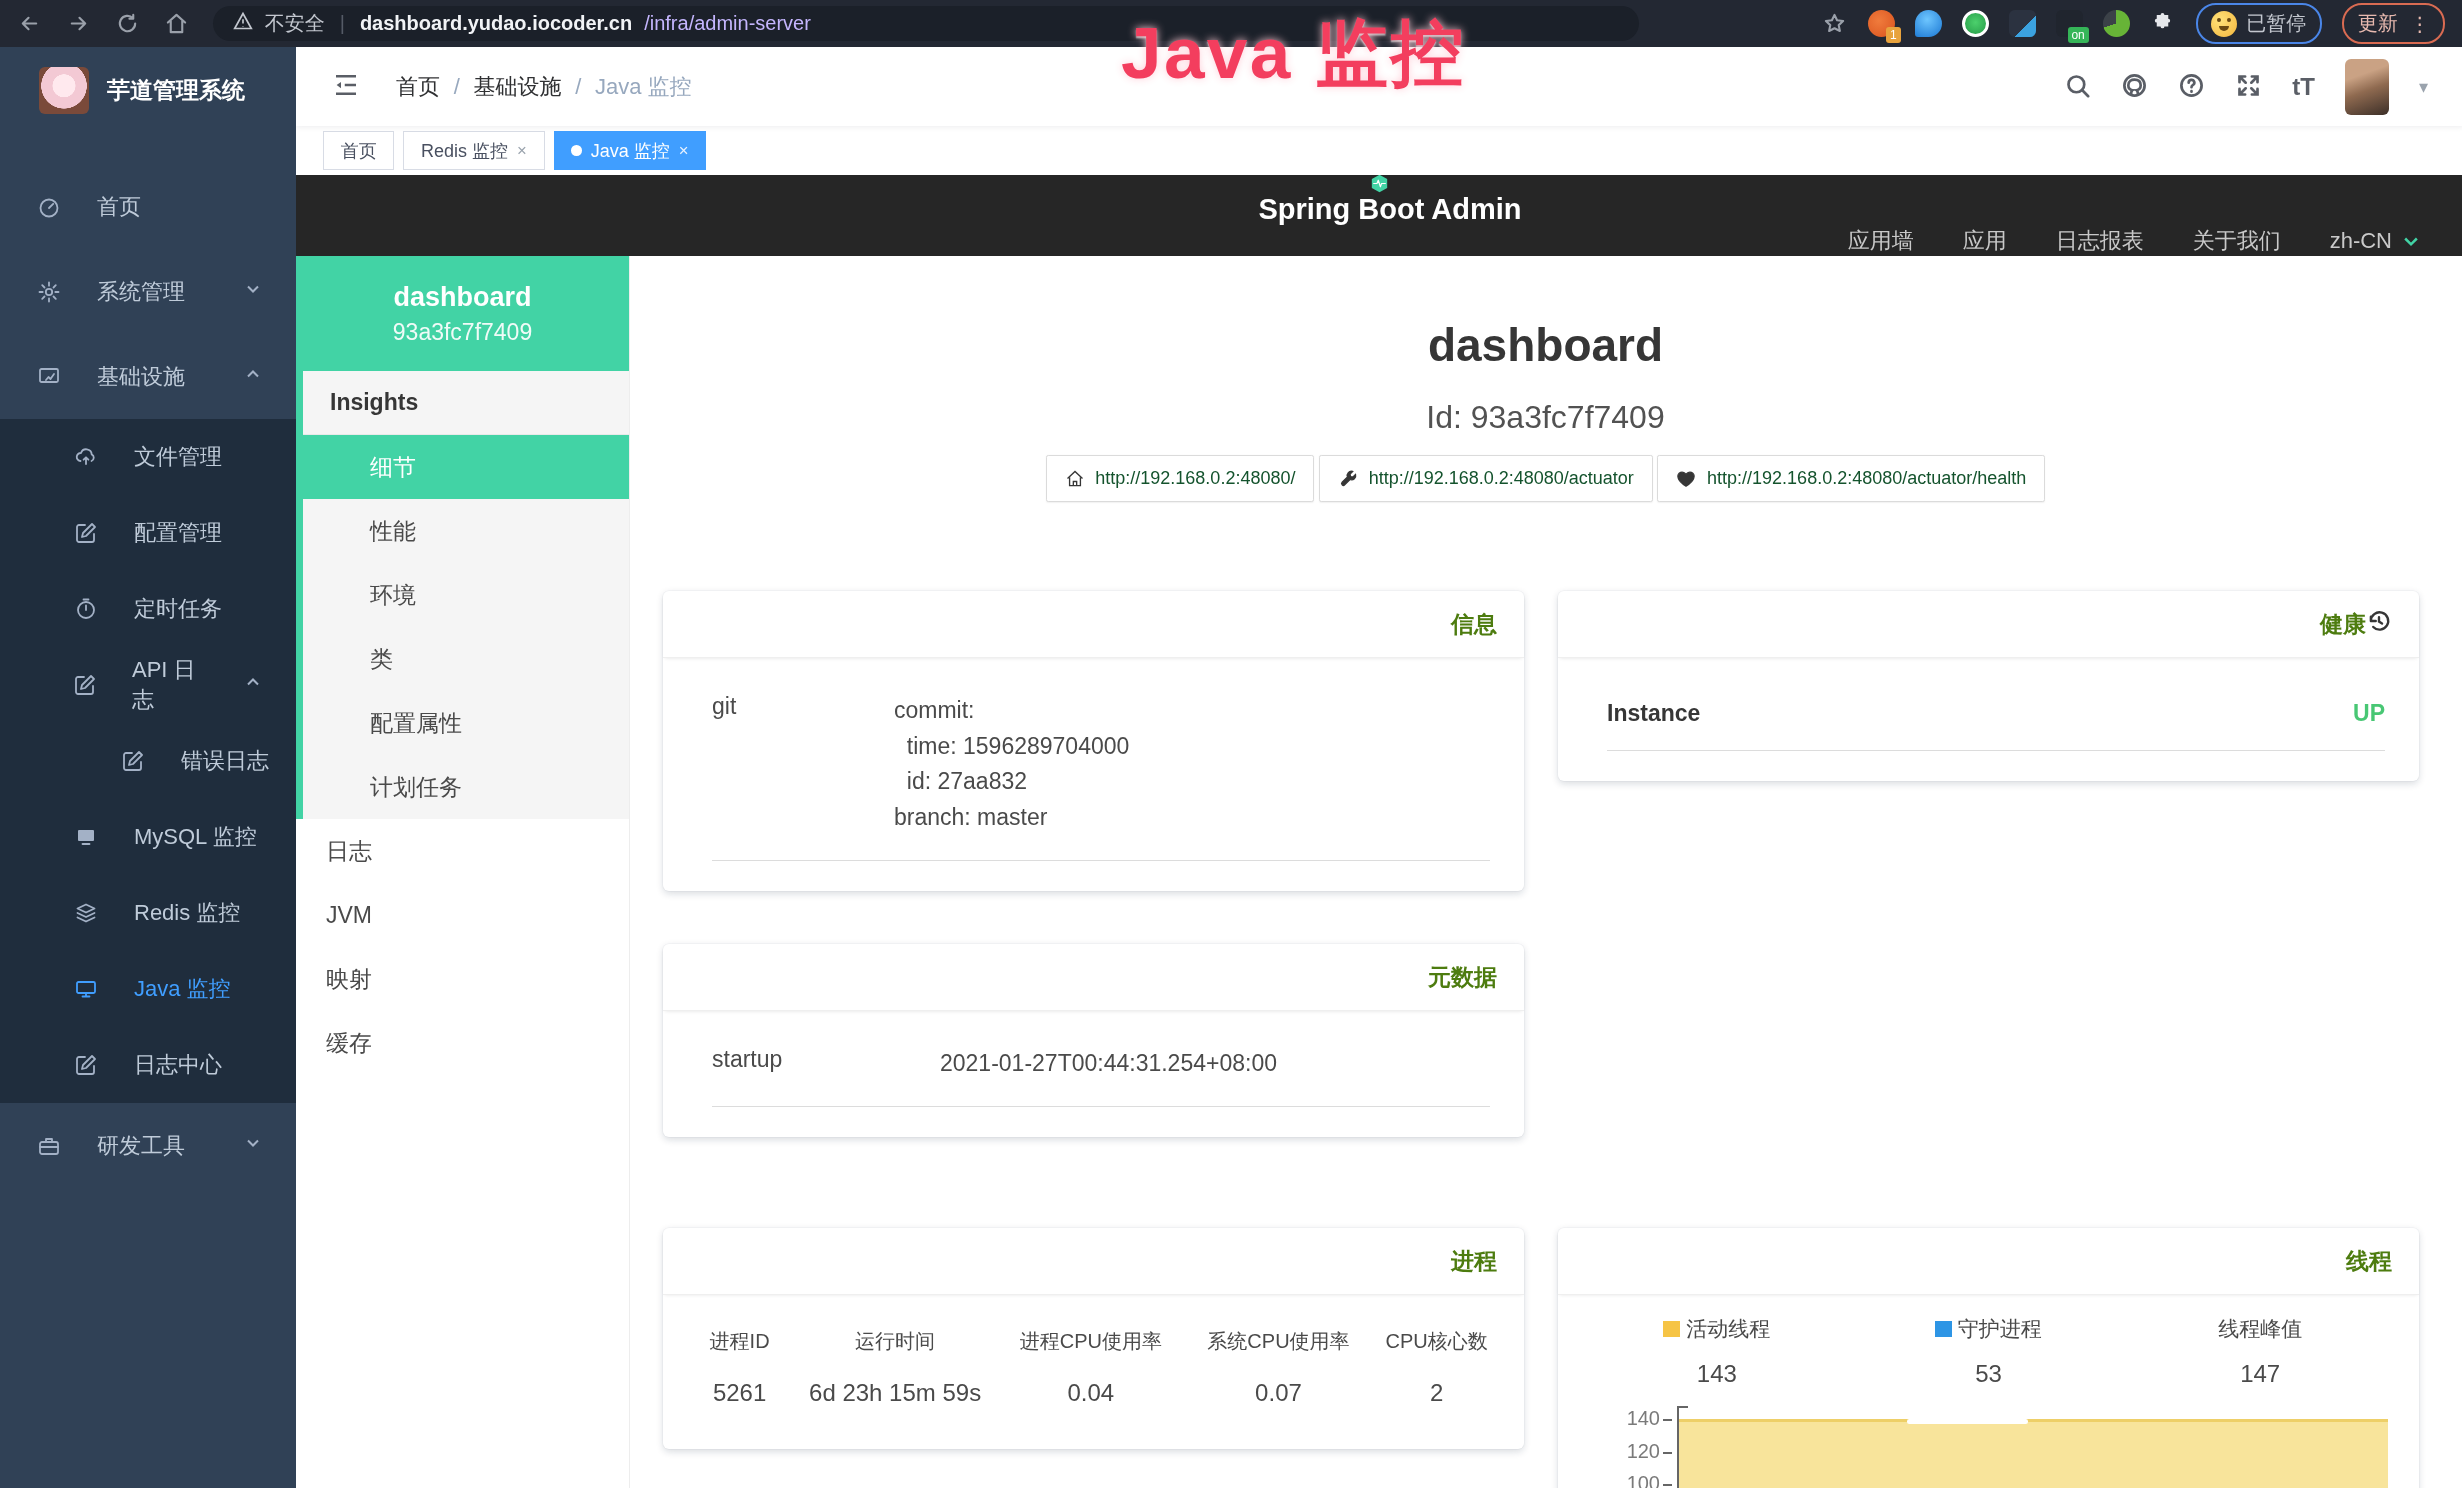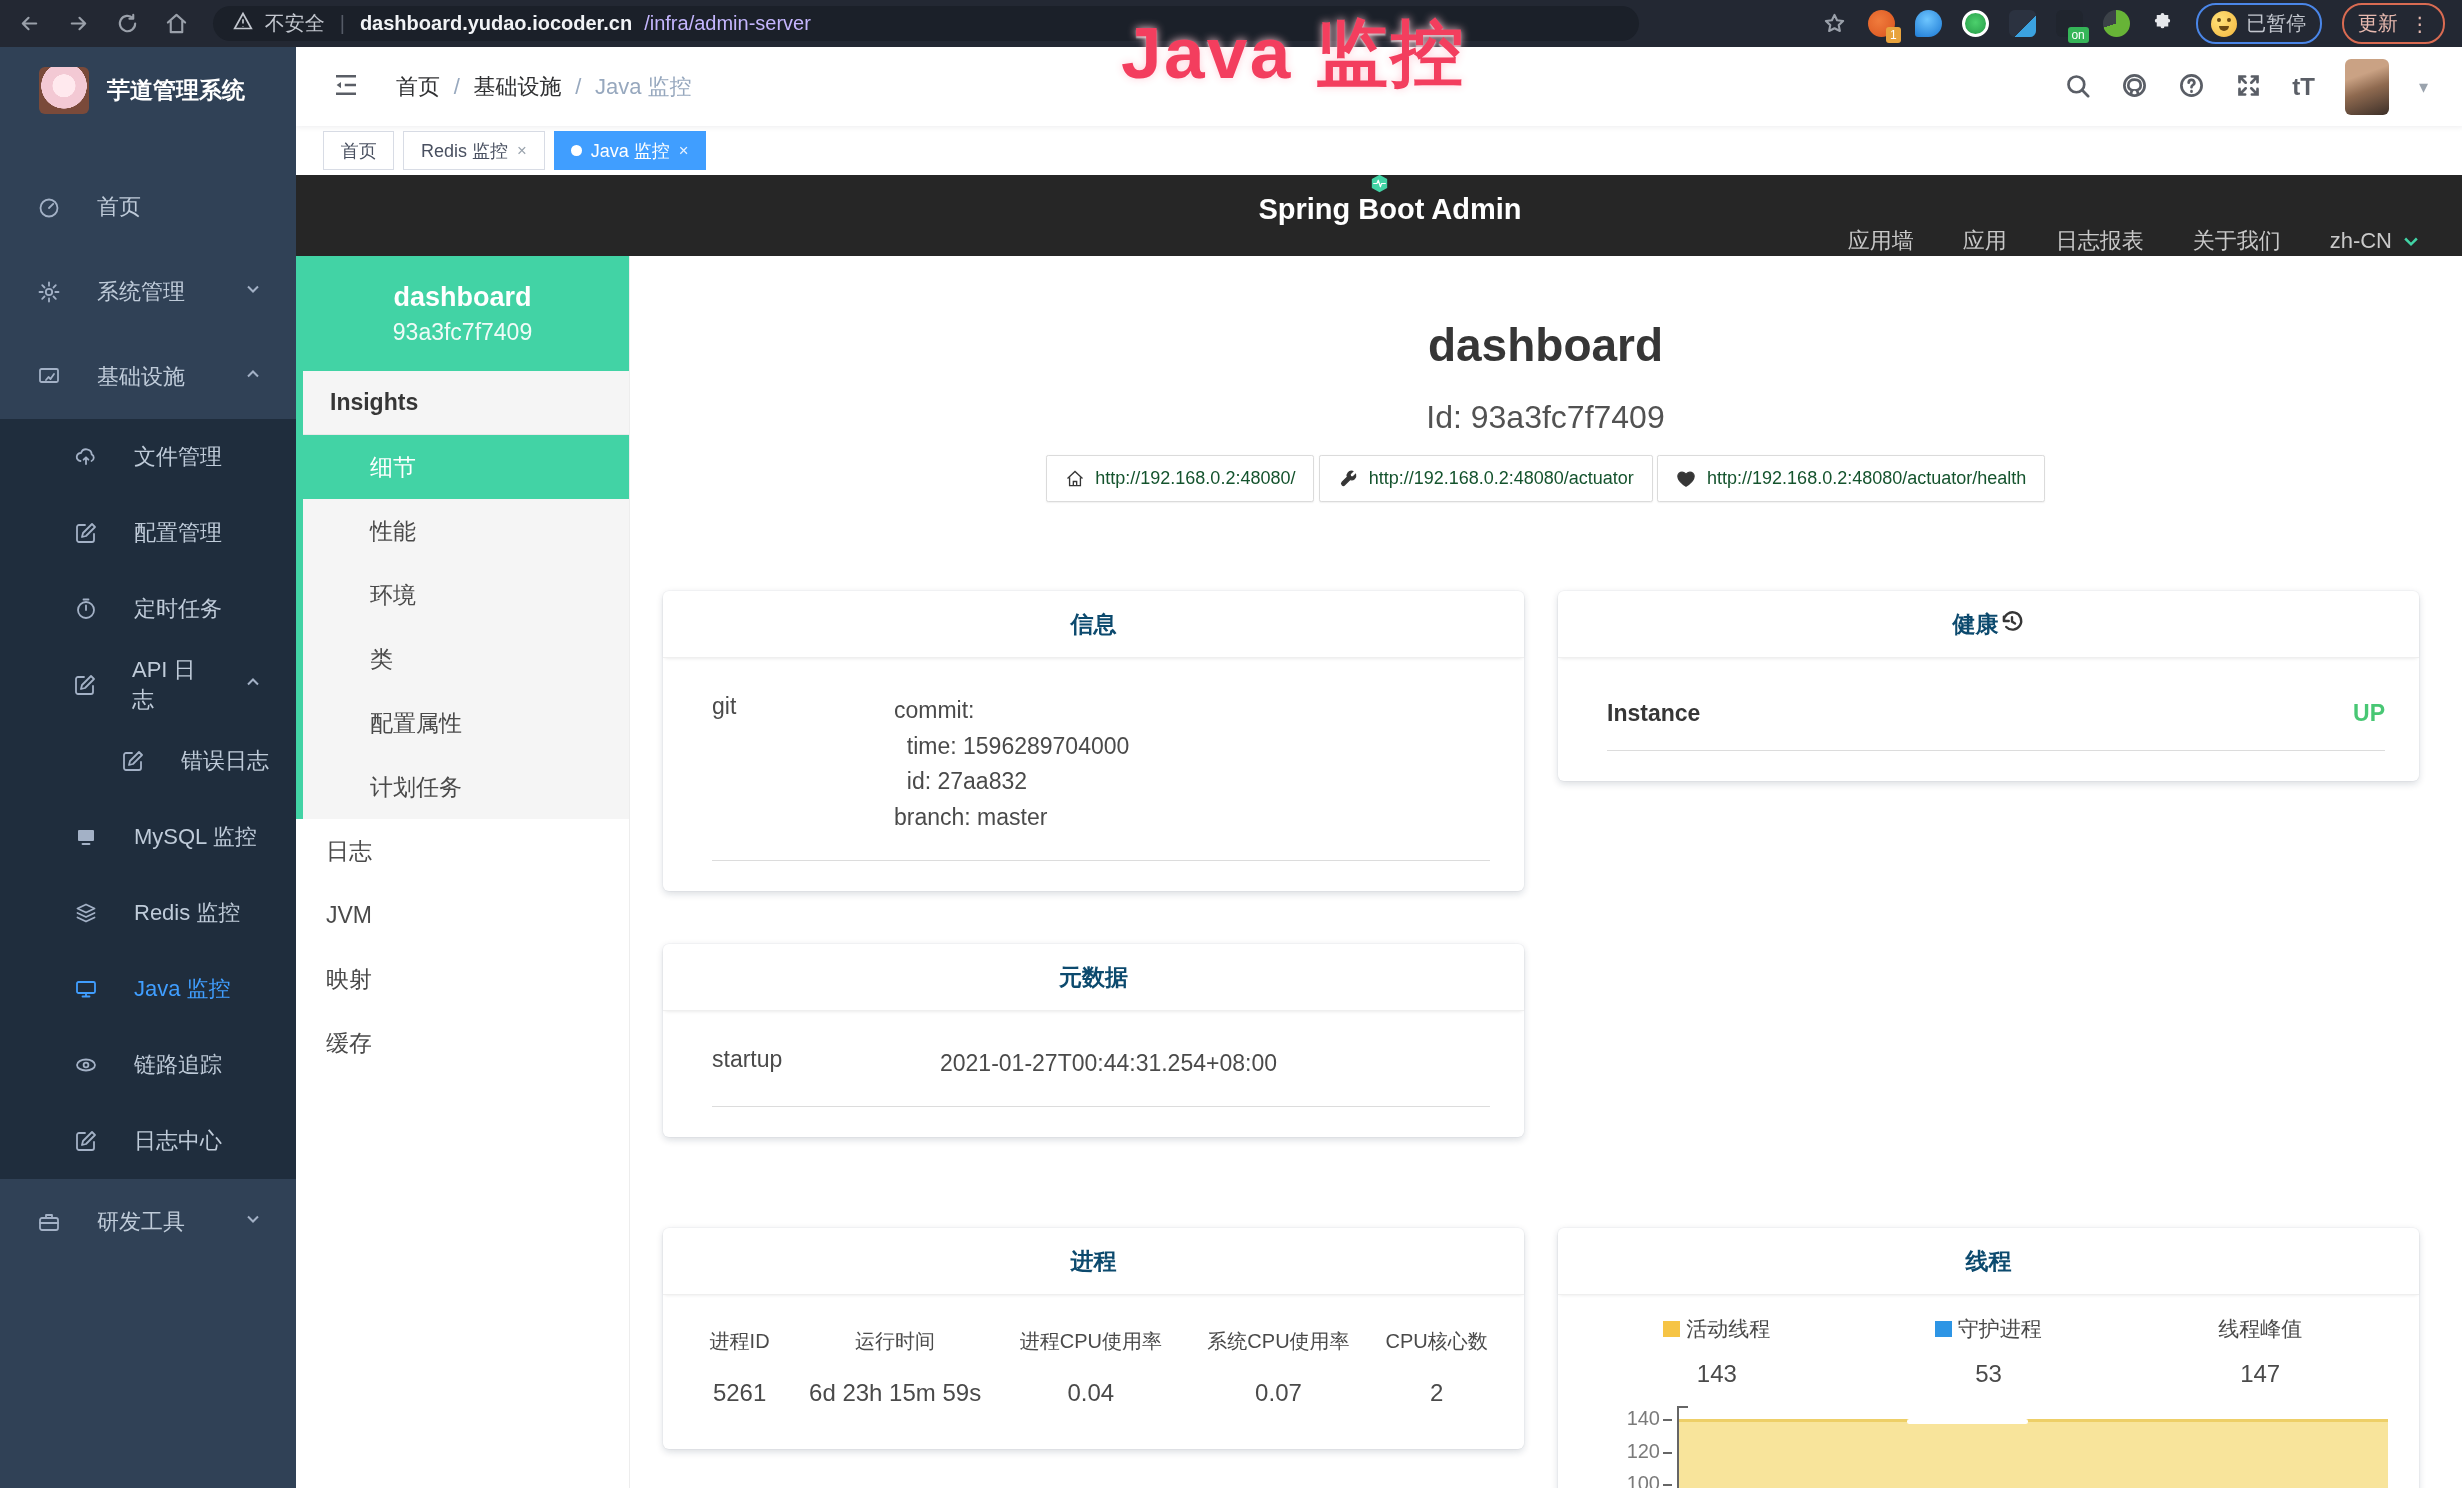--- a/index.html
+++ b/index.html
@@ -110,8 +110,8 @@
   .link svg { width:20px; height:20px; fill:#363636; stroke:#363636; stroke-width:1.6; }
 
   .card { position:absolute; background:#fff; border-radius:6px; box-shadow:0 2.3px 7.6px rgba(15,35,60,.15), 0 0 0 0.8px rgba(15,35,60,.03); }
-  .chead { display:flex; align-items:center; justify-content:center; height:67px; padding:0 27px;
-           font-size:23px; font-weight:700; color:#0c4a6e; border-bottom:1.5px solid #efefef;
+  .chead { display:flex; align-items:center; justify-content:flex-end; height:67px; padding:0 27px;
+           font-size:23px; font-weight:700; color:#4d7c0f; border-bottom:1.5px solid #efefef;
            box-shadow:0 2.3px 3.8px -2.3px rgba(0,0,0,.12); }
   .chead .hicn svg { width:26px; height:26px; stroke:#363636; fill:none; stroke-width:2.2; stroke-linecap:round; }
   .cbody { padding:35px 34px 30px 49px; font-size:23px; color:#4a4a4a; }

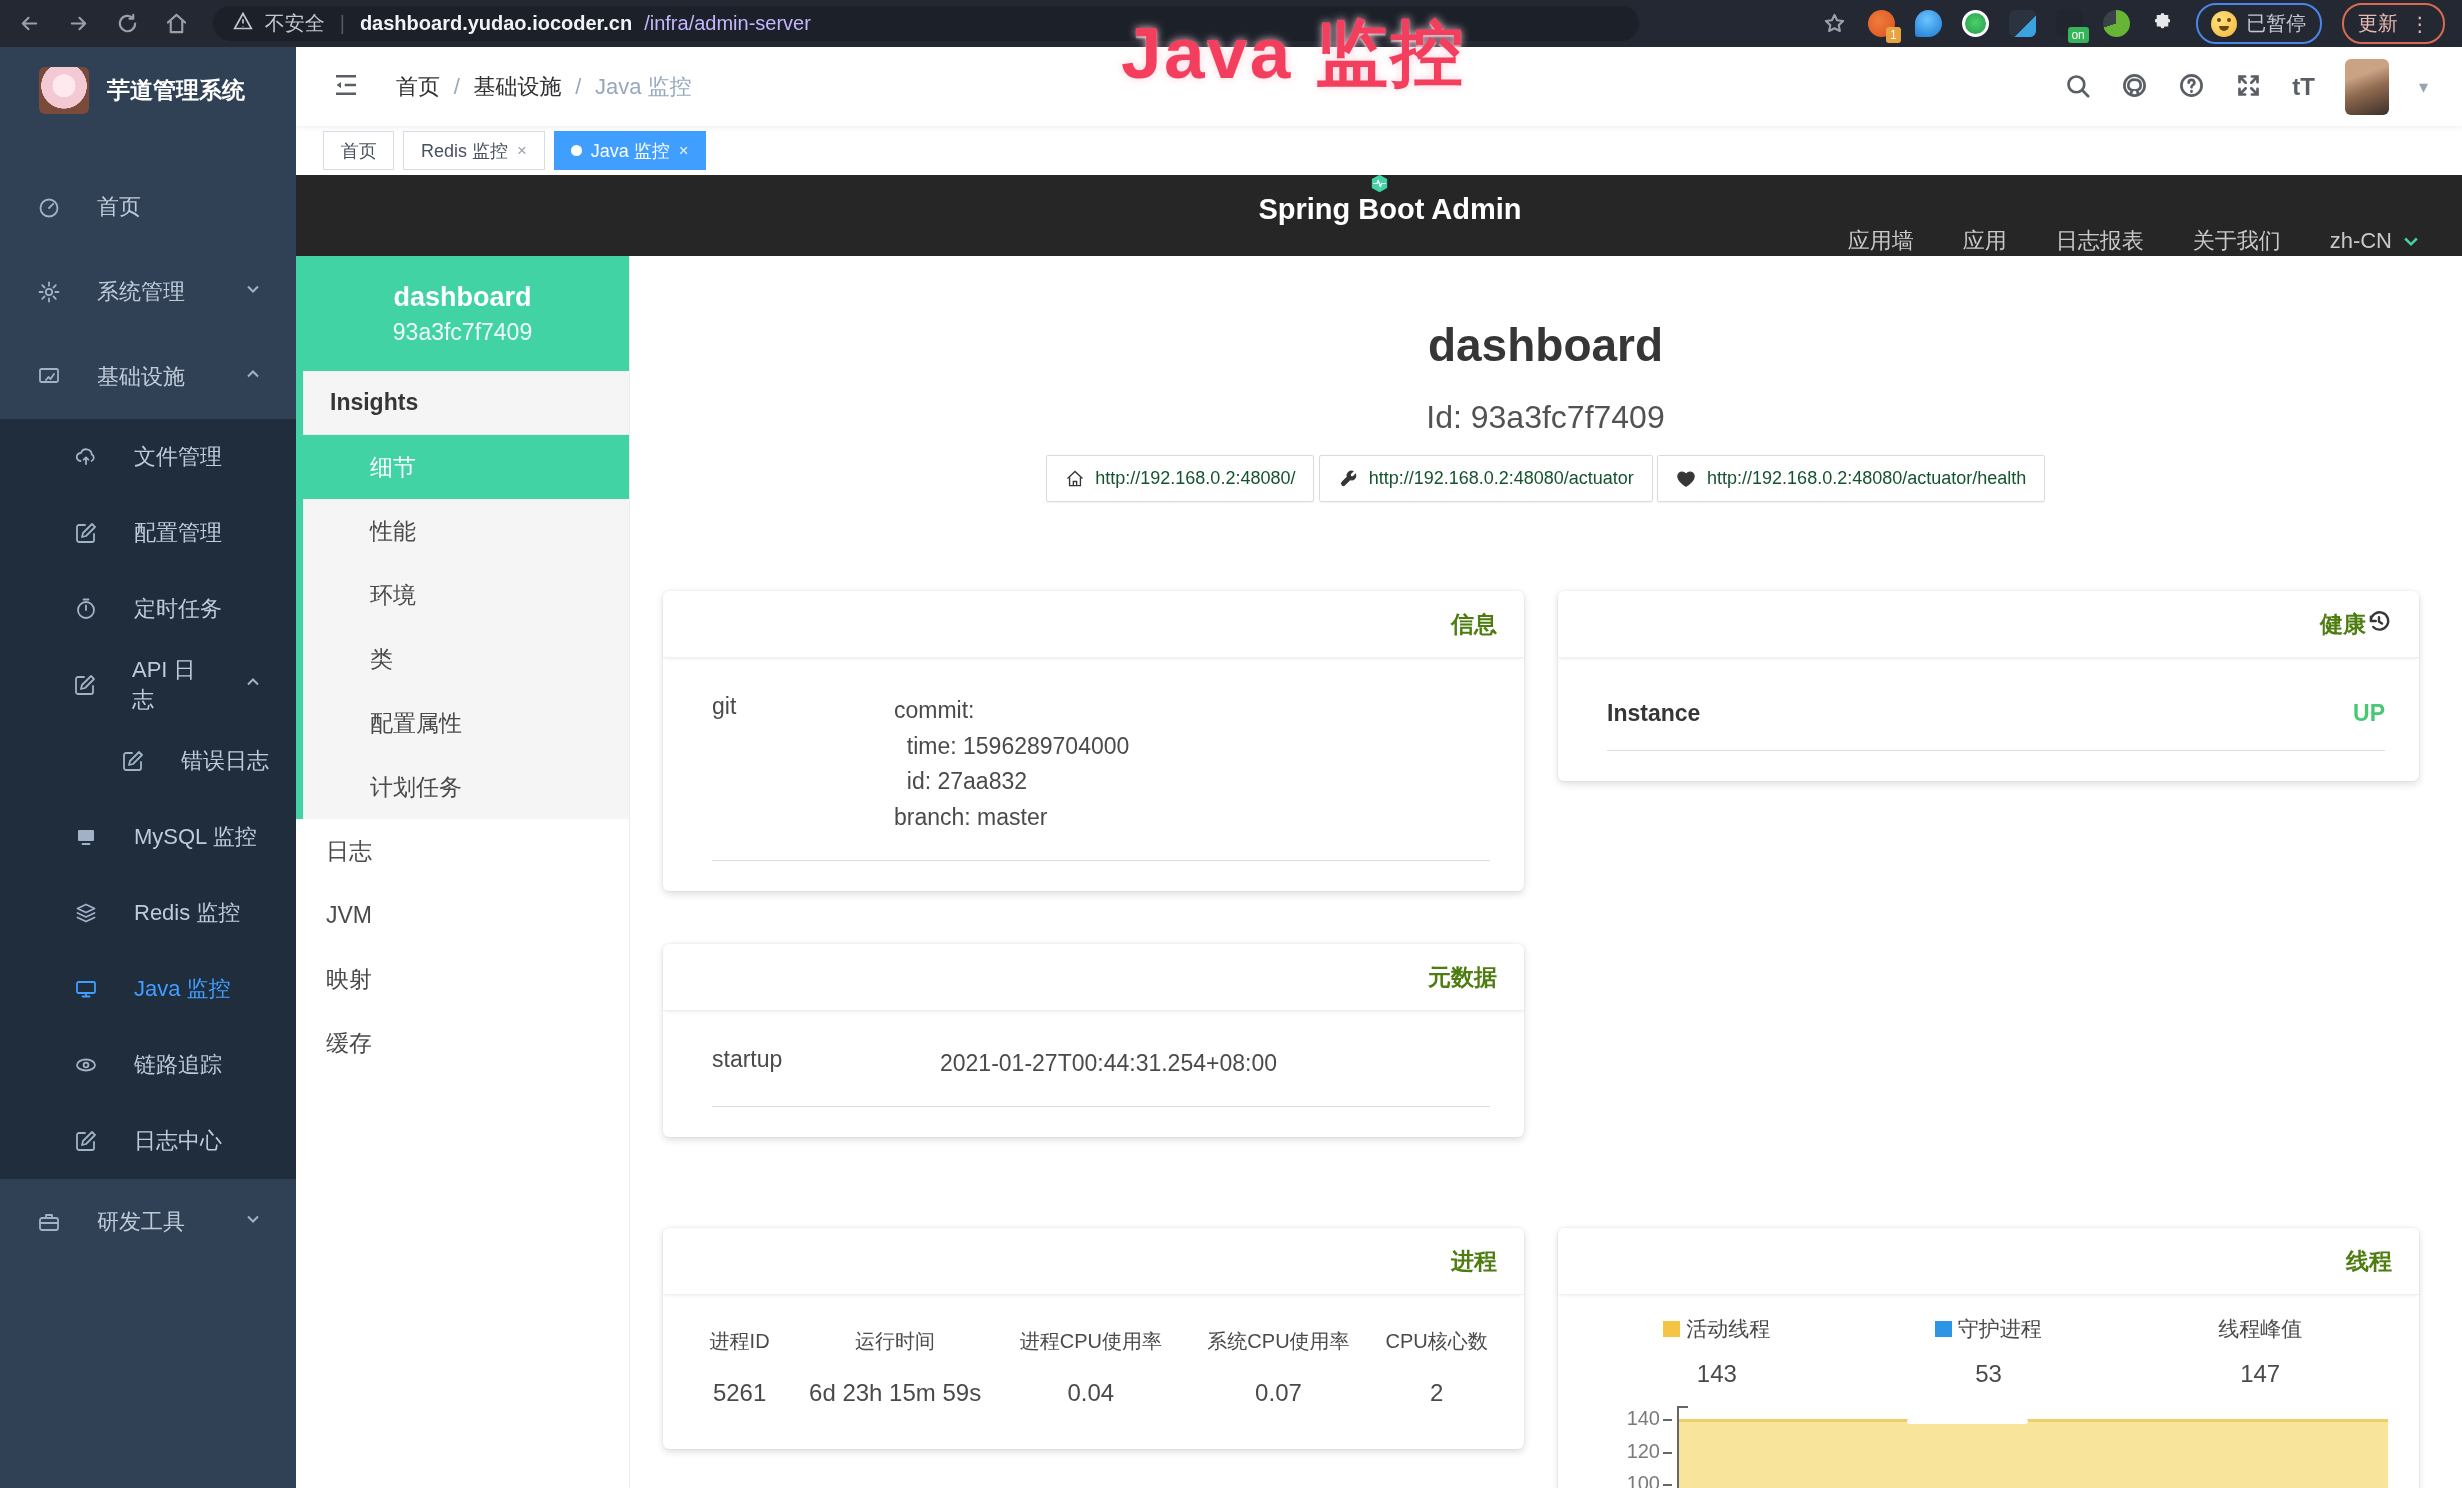--- a/index.html
+++ b/index.html
@@ -328,15 +328,6 @@
         <div class="mi">
           <span class="micn">
               <svg viewBox="0 0 24 24">
-                <ellipse cx="12" cy="12" rx="9" ry="5.5"></ellipse>
-                <circle cx="12" cy="12" r="2.4"></circle>
-              </svg>
-            </span>
-          <span>链路追踪</span>
-        </div>
-        <div class="mi">
-          <span class="micn">
-              <svg viewBox="0 0 24 24">
                 <path d="M20 13v6a2 2 0 0 1-2 2H5a2 2 0 0 1-2-2V6a2 2 0 0 1 2-2h6"></path>
                 <path d="M18 3l3 3-9 9-4 1 1-4 9-9z"></path>
               </svg>

